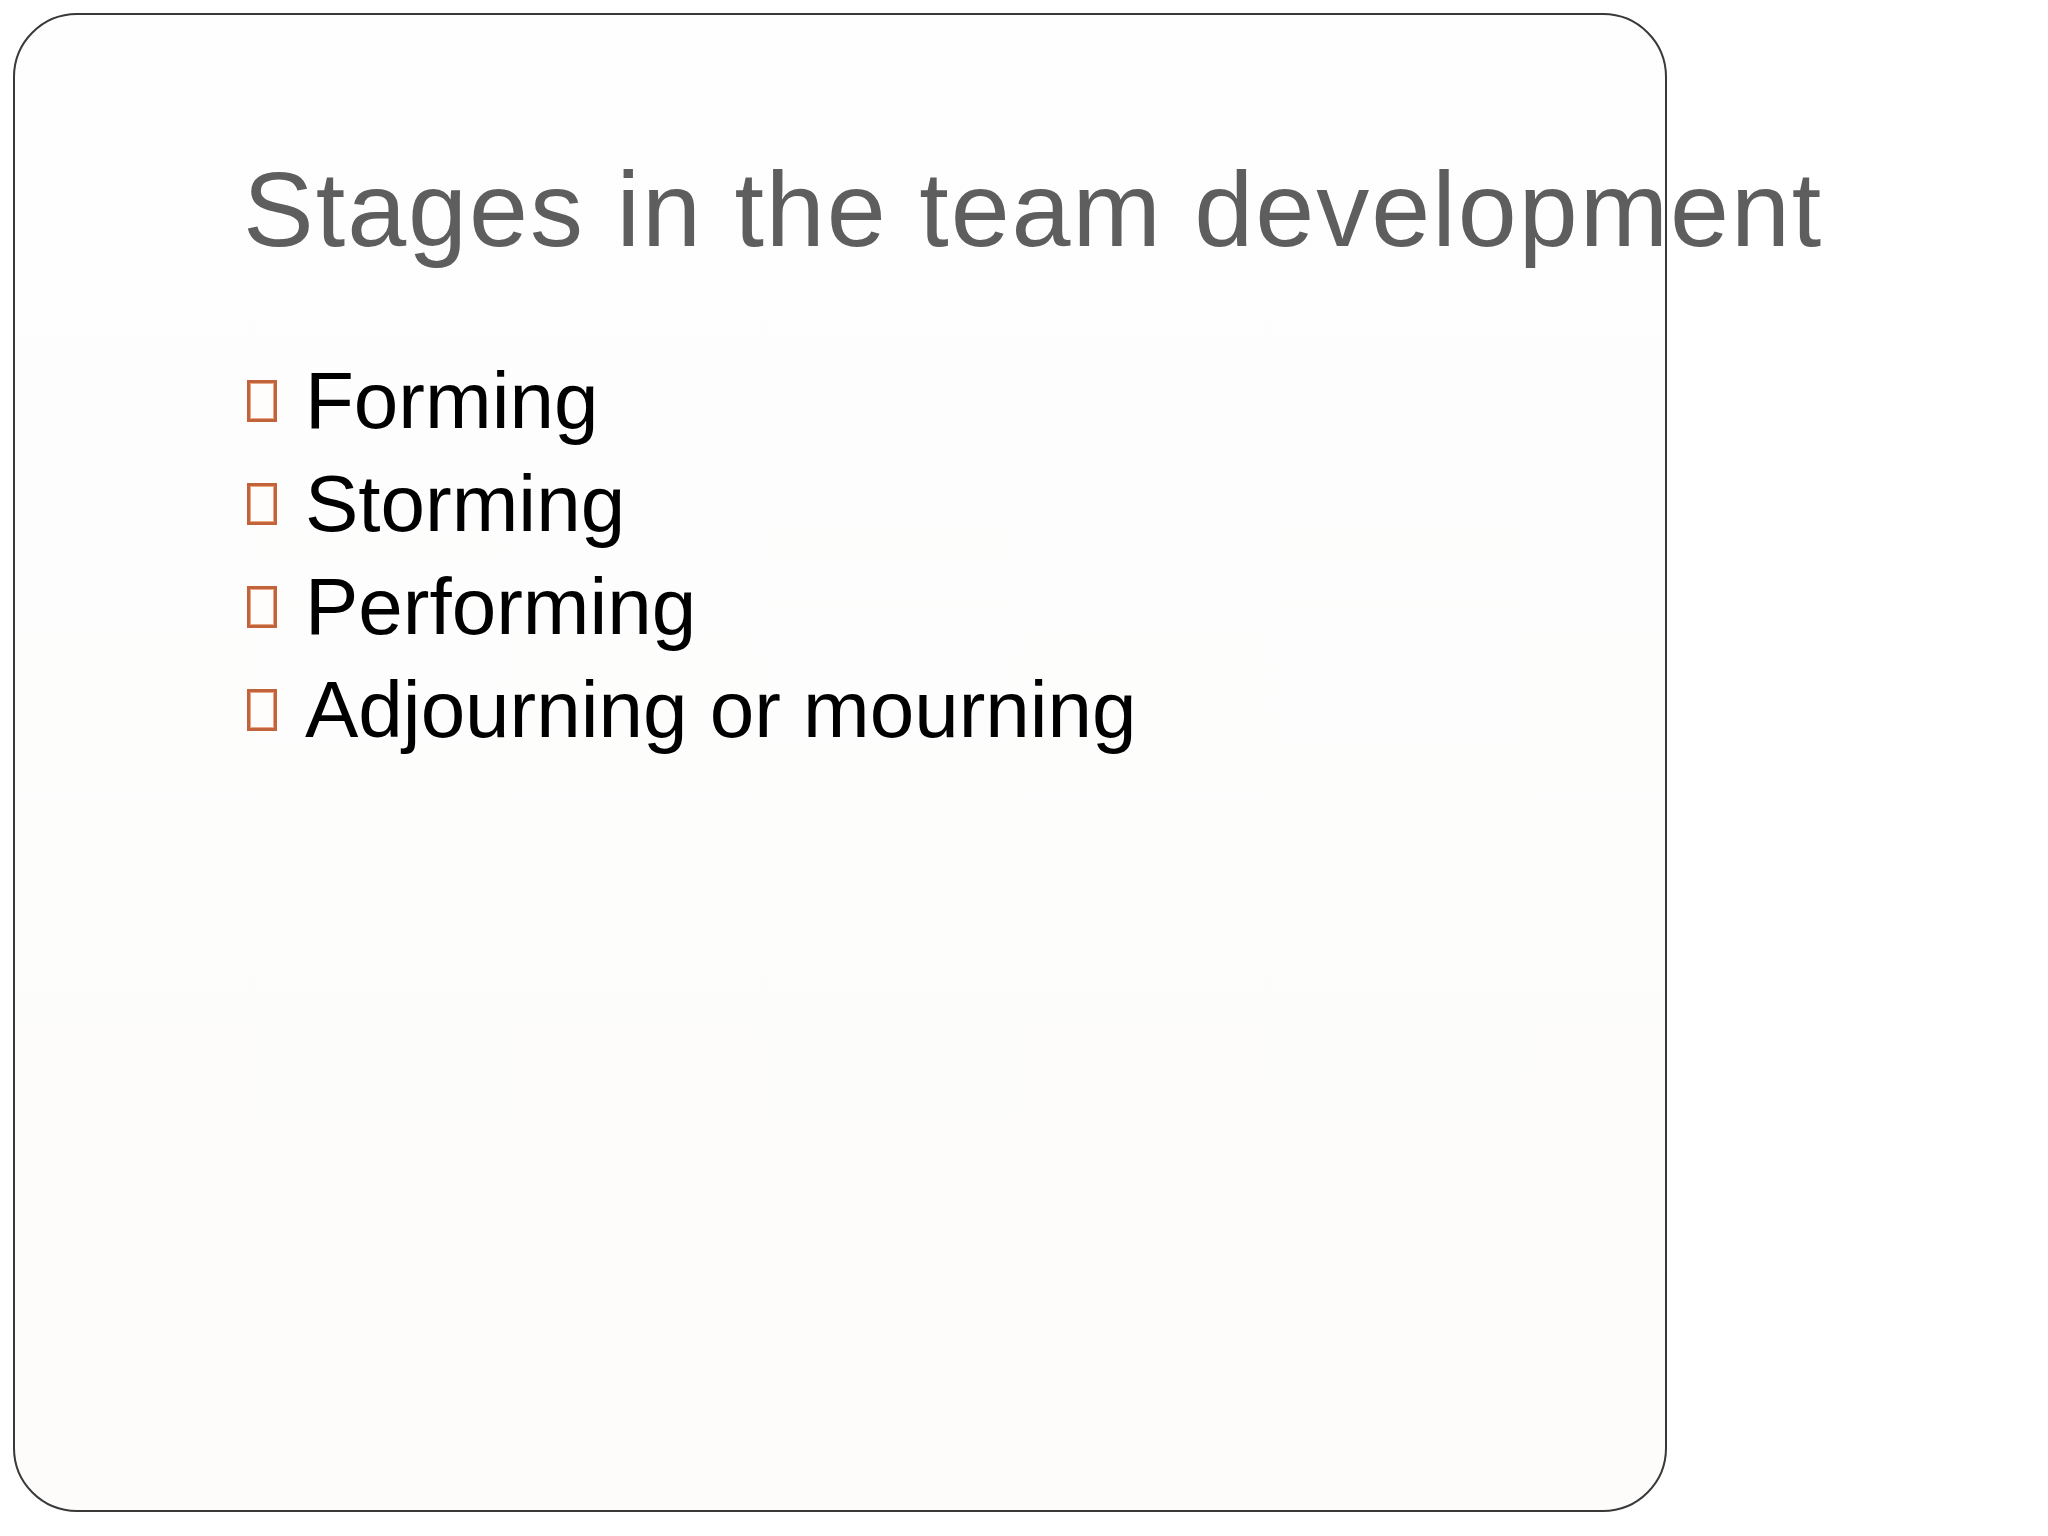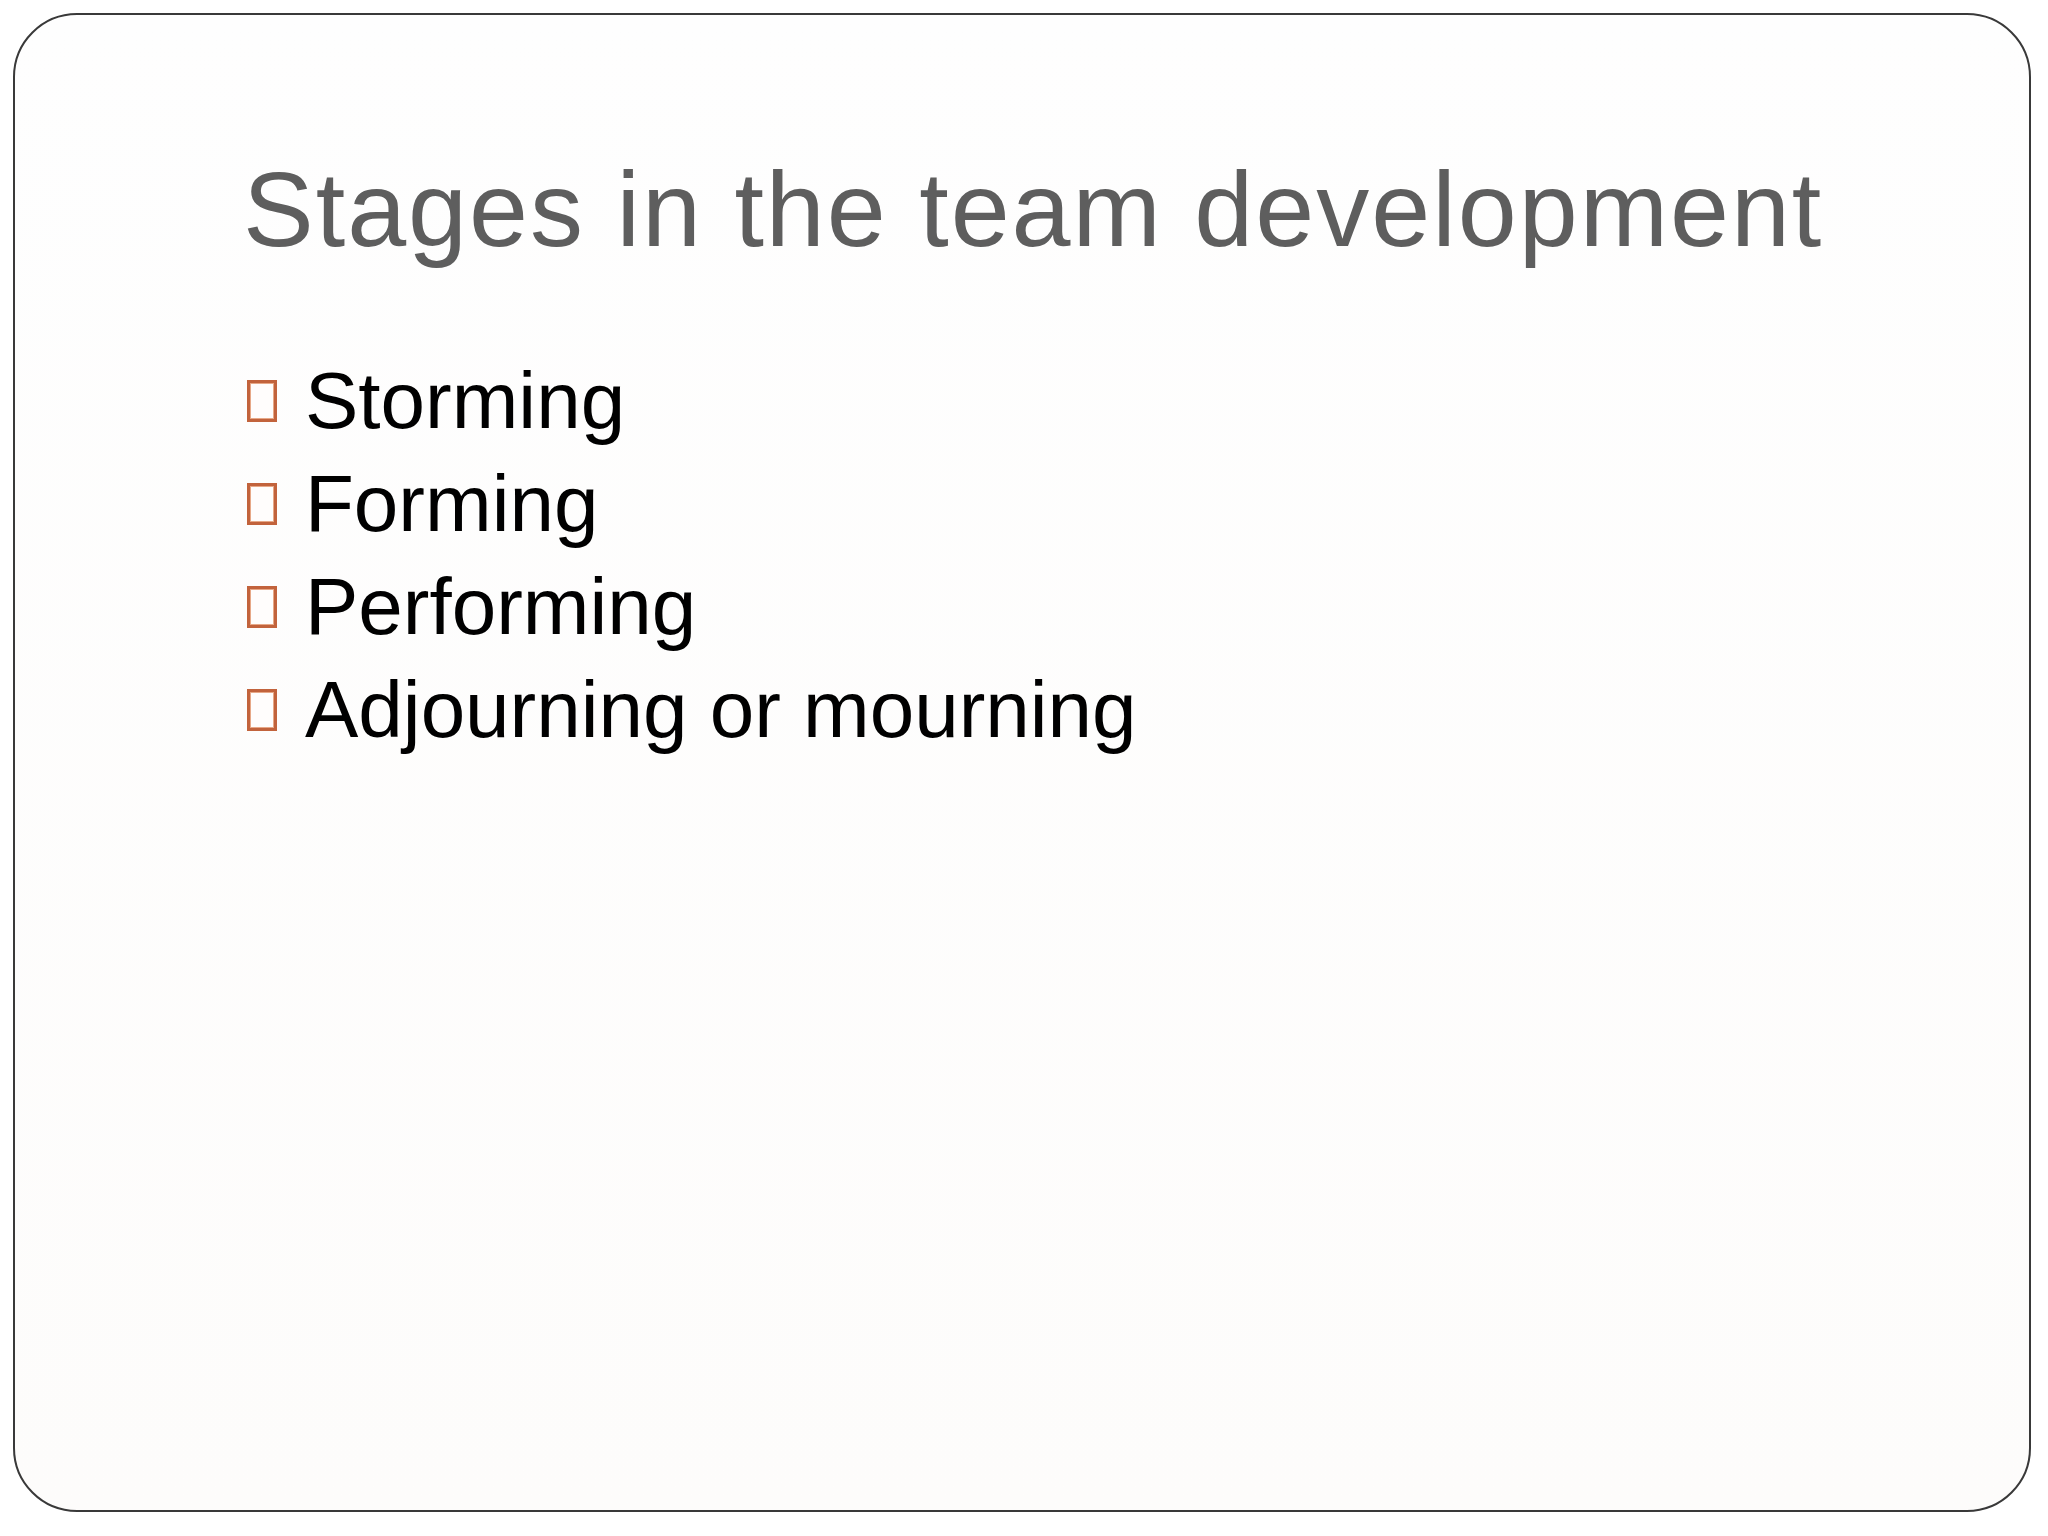--- a/index.html
+++ b/index.html
@@ -19,7 +19,7 @@
     position: absolute;
     left: 13px;
     top: 13px;
-    width: 2018px;
+    width: 1654px;
     height: 1499px;
     border: 2px solid #393939;
     border-radius: 64px;

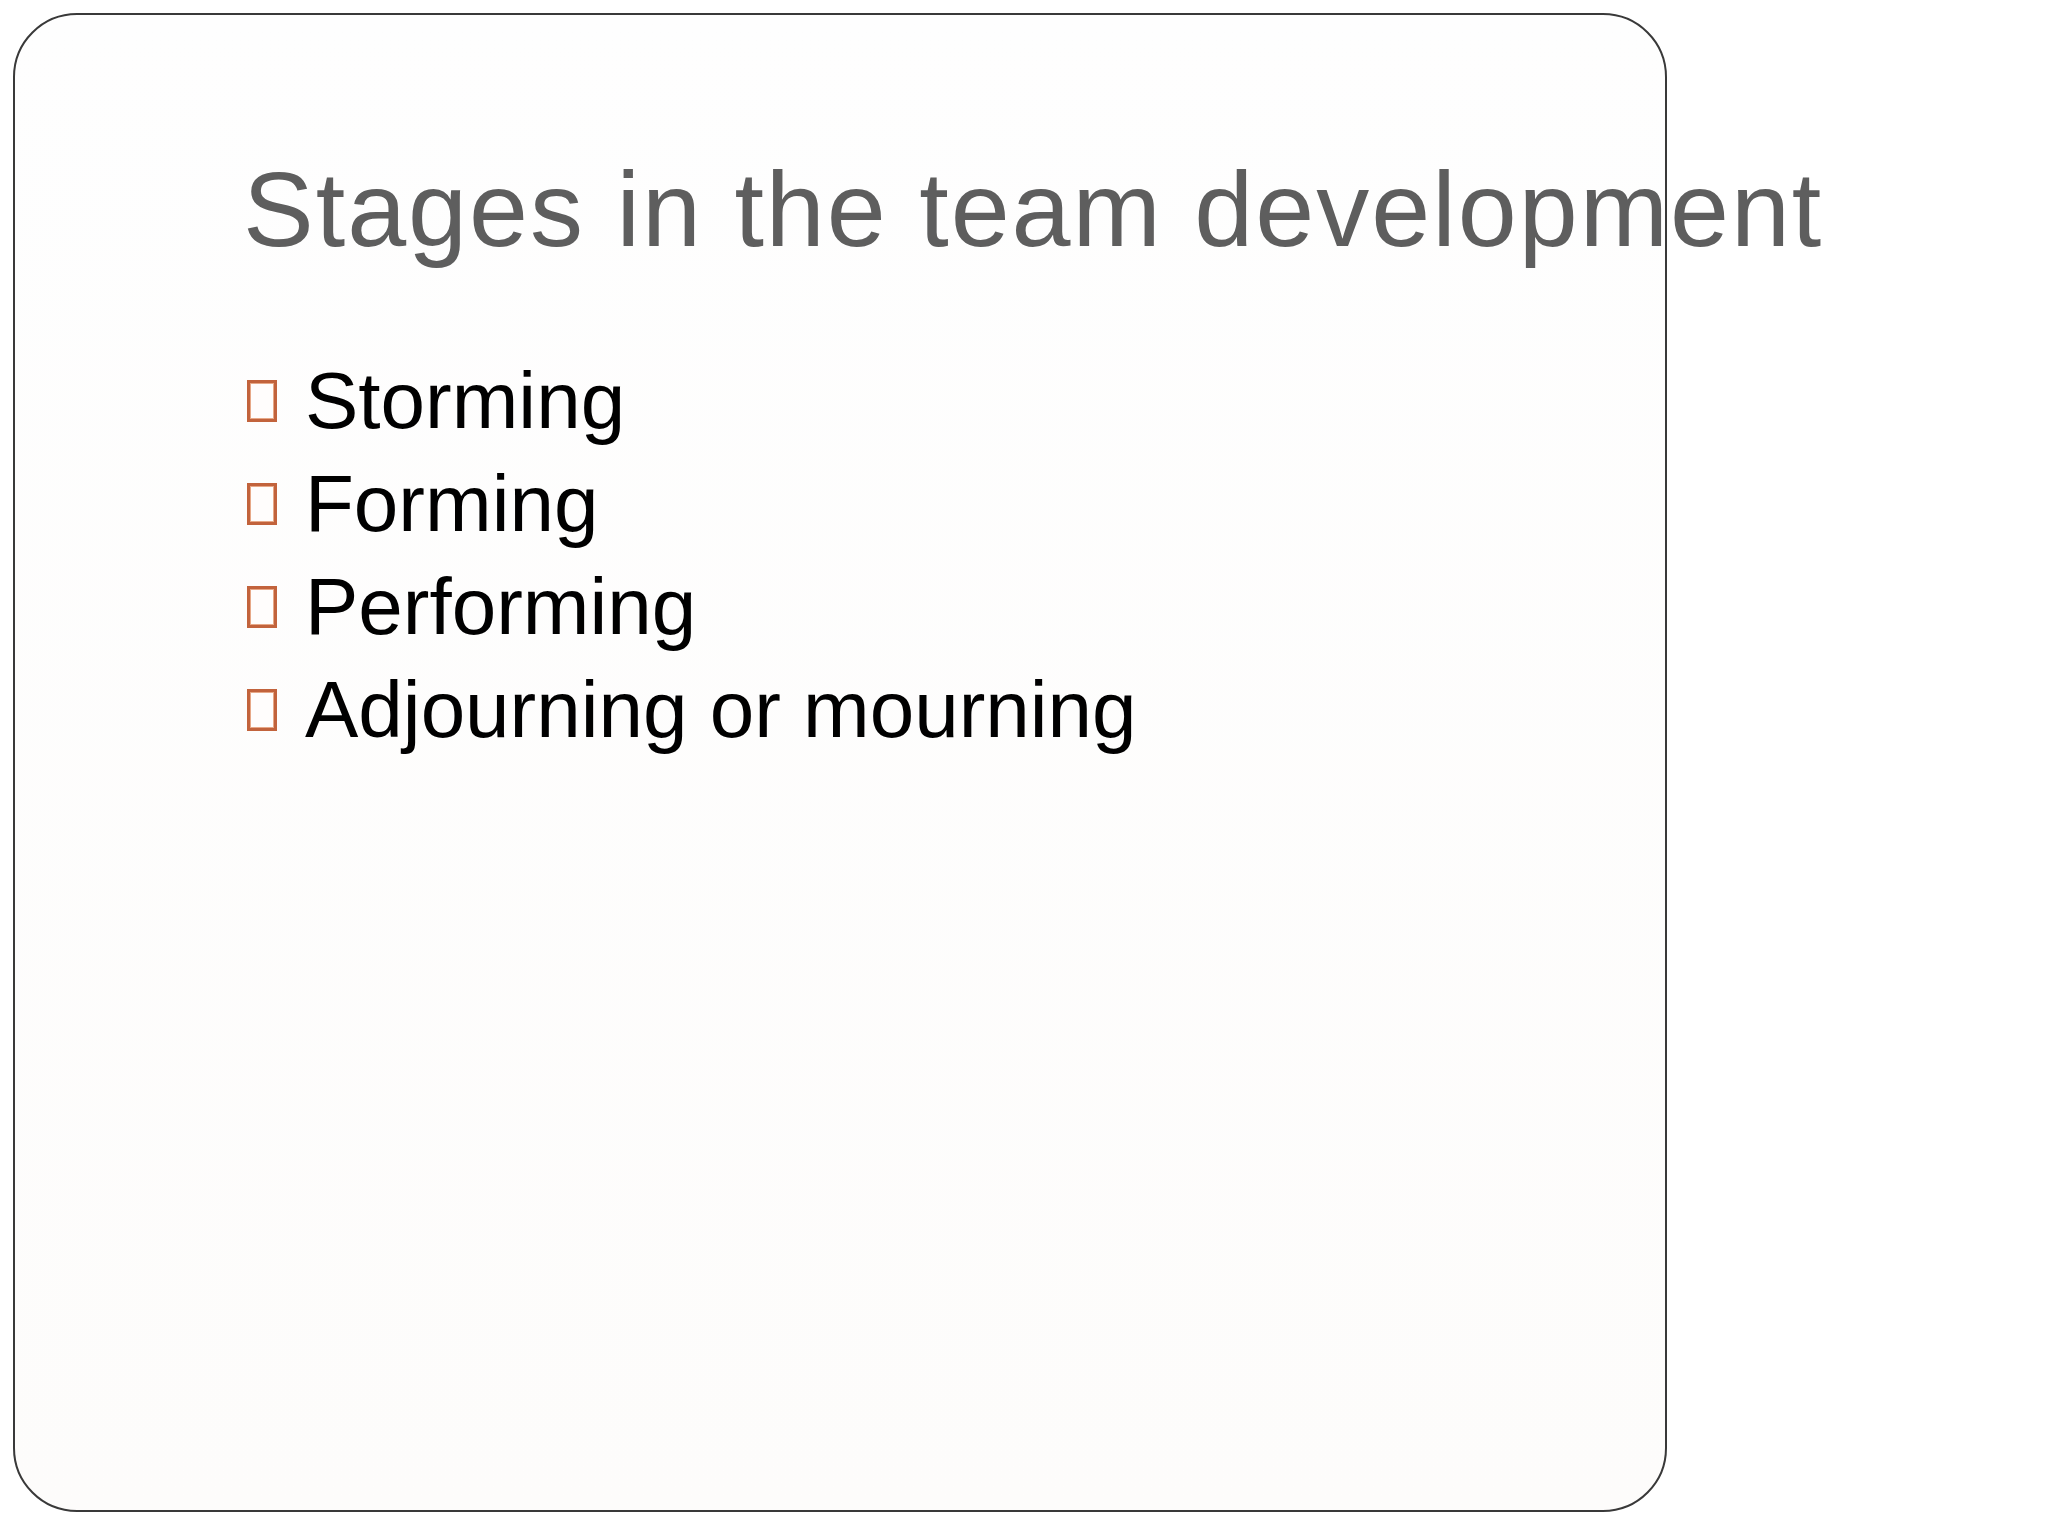--- a/index.html
+++ b/index.html
@@ -77,11 +77,11 @@
     <ul class="bullet-list">
       <li class="bullet-item">
         <span class="bullet-square"></span>
-        <span>Storming</span>
+        <span>Forming</span>
       </li>
       <li class="bullet-item">
         <span class="bullet-square"></span>
-        <span>Forming</span>
+        <span>Storming</span>
       </li>
       <li class="bullet-item">
         <span class="bullet-square"></span>

